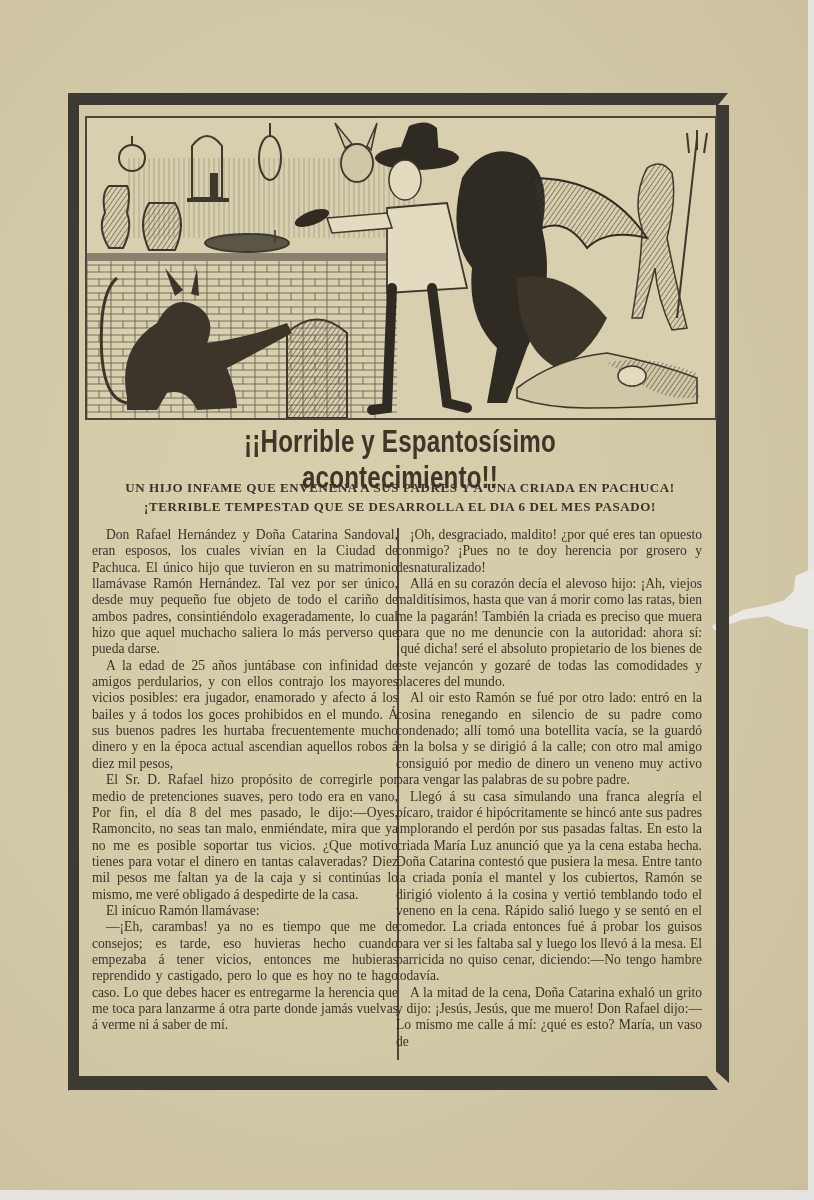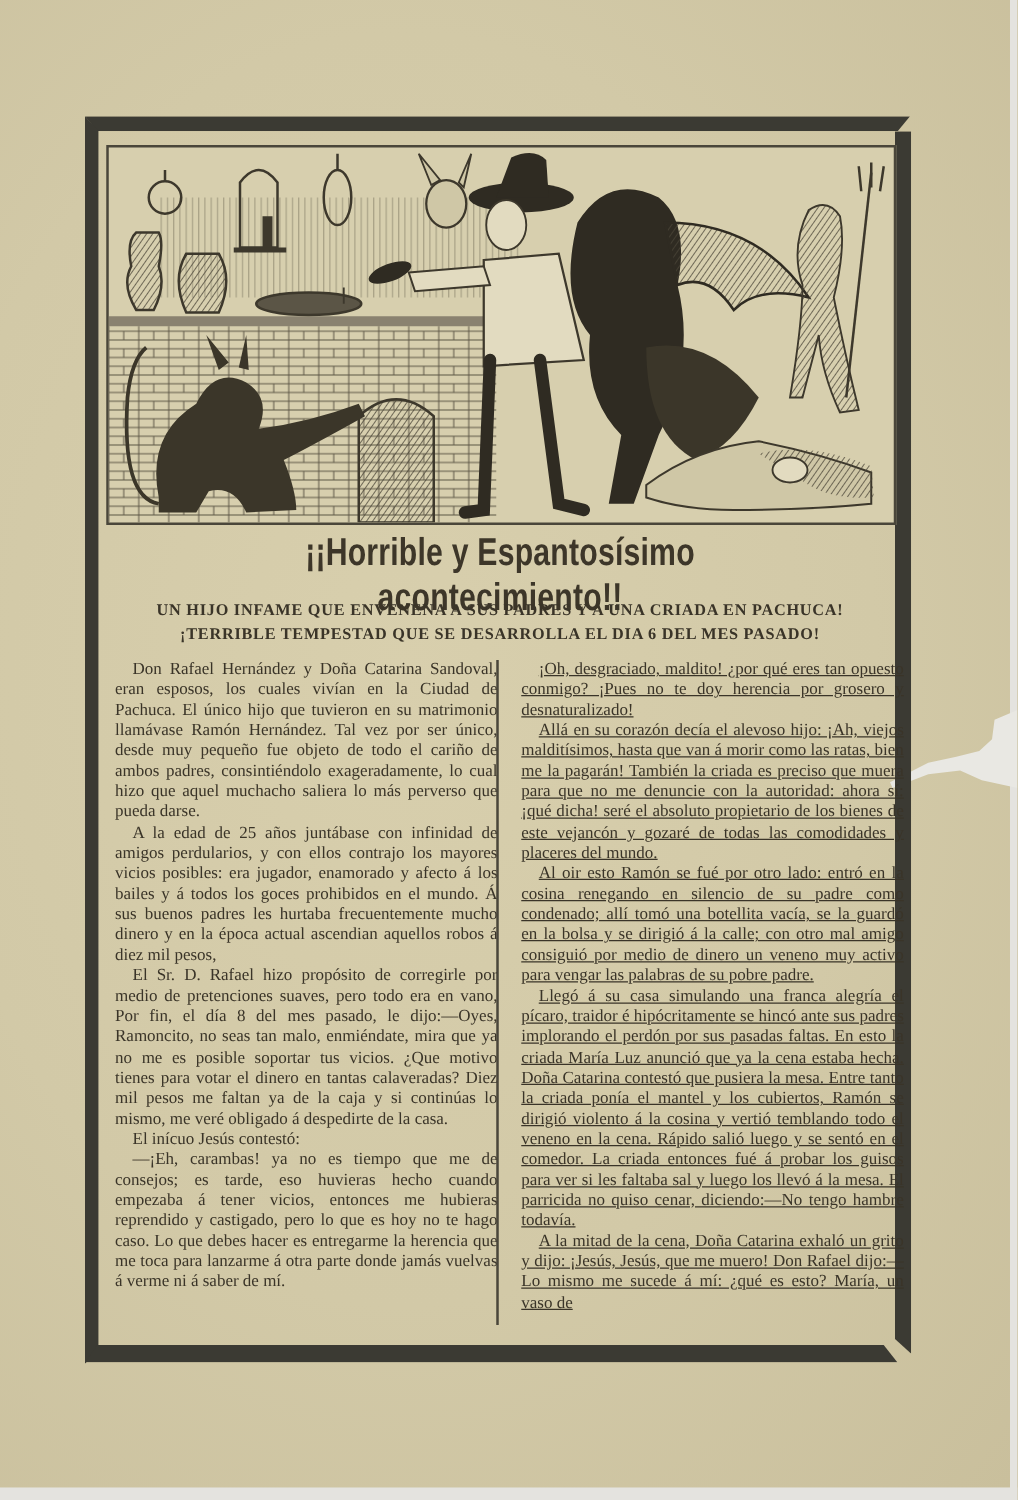--- a/index.html
+++ b/index.html
@@ -57,7 +57,7 @@
     text-align: justify; color: #3a3428;
   }
   .col.left { left: 92px; }
-  .col.right { left: 417px; text-decoration: underline; }
+  .col.right { left: 396px; }
   .col p { margin: 0; text-indent: 14px; }
   .divider {
     position: absolute; left: 397px; top: 528px; width: 1.5px; height: 532px; background: #4a463a;

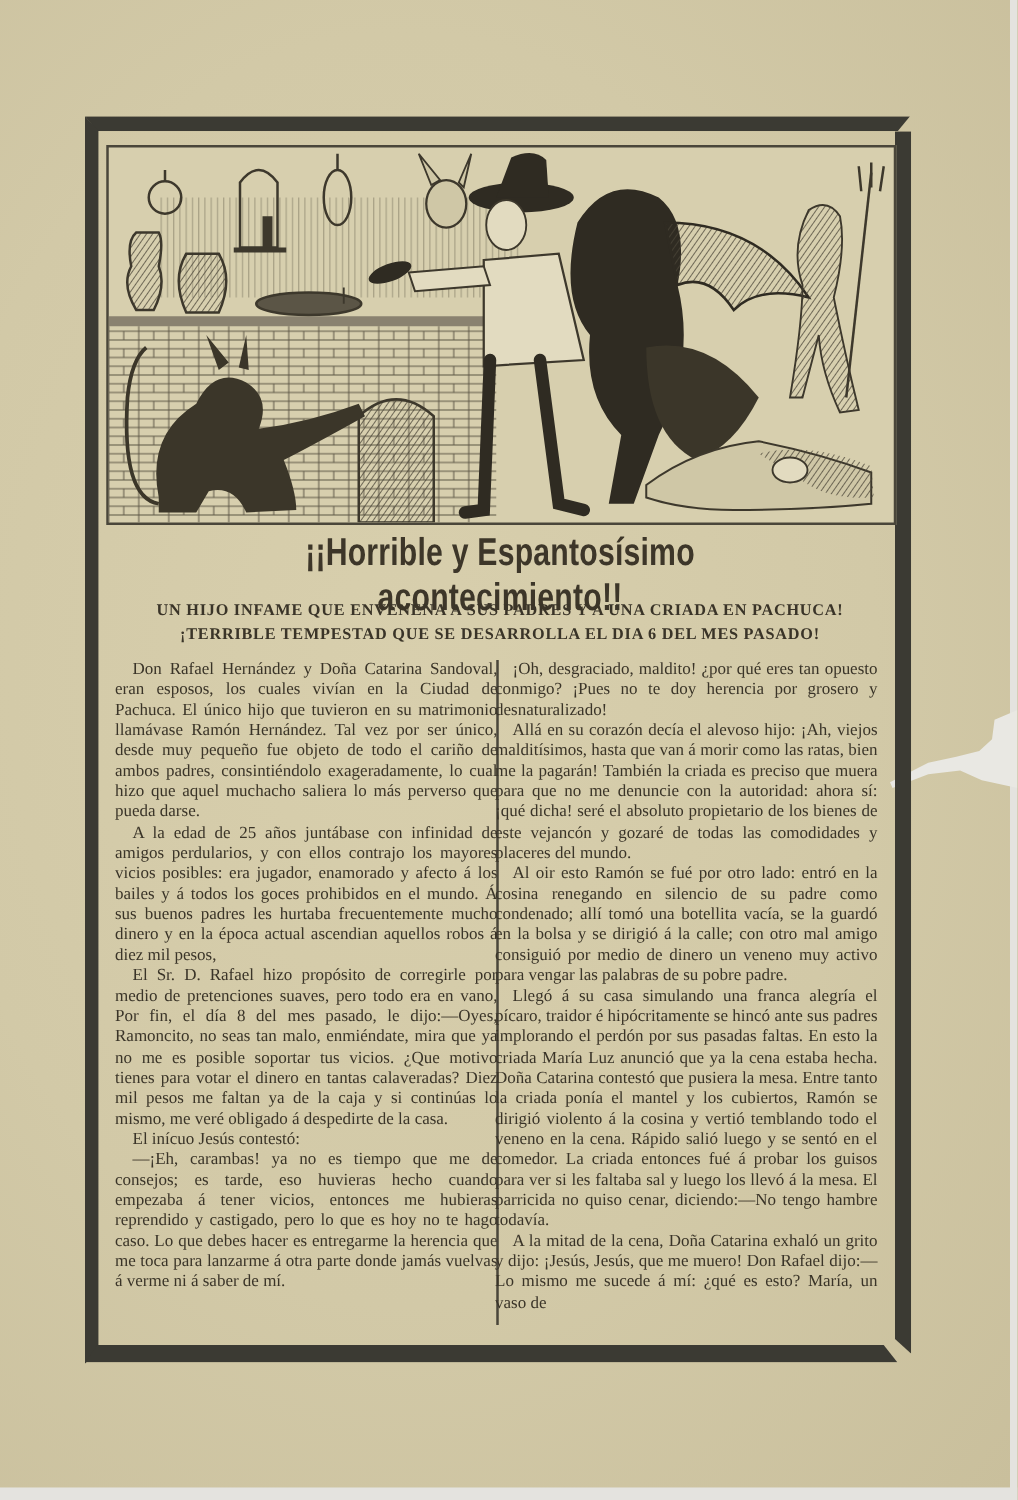--- a/index.html
+++ b/index.html
@@ -153,7 +153,7 @@
   <p>Don Rafael Hernández y Doña Catarina Sandoval, eran esposos, los cuales vivían en la Ciudad de Pachuca. El único hijo que tuvieron en su matrimonio llamávase Ramón Hernández. Tal vez por ser único, desde muy pequeño fue objeto de todo el cariño de ambos padres, consintiéndolo exageradamente, lo cual hizo que aquel muchacho saliera lo más perverso que pueda darse.</p>
   <p>A la edad de 25 años juntábase con infinidad de amigos perdularios, y con ellos contrajo los mayores vicios posibles: era jugador, enamorado y afecto á los bailes y á todos los goces prohibidos en el mundo. Á sus buenos padres les hurtaba frecuentemente mucho dinero y en la época actual ascendian aquellos robos á diez mil pesos,</p>
   <p>El Sr. D. Rafael hizo propósito de corregirle por medio de pretenciones suaves, pero todo era en vano, Por fin, el día 8 del mes pasado, le dijo:—Oyes, Ramoncito, no seas tan malo, enmiéndate, mira que ya no me es posible soportar tus vicios. ¿Que motivo tienes para votar el dinero en tantas calaveradas? Diez mil pesos me faltan ya de la caja y si continúas lo mismo, me veré obligado á despedirte de la casa.</p>
-  <p>El inícuo Jesús contestó:</p>
+  <p>El inícuo Ramón llamávase:</p>
   <p>—¡Eh, carambas! ya no es tiempo que me de consejos; es tarde, eso huvieras hecho cuando empezaba á tener vicios, entonces me hubieras reprendido y castigado, pero lo que es hoy no te hago caso. Lo que debes hacer es entregarme la herencia que me toca para lanzarme á otra parte donde jamás vuelvas á verme ni á saber de mí.</p>
 </div>
 

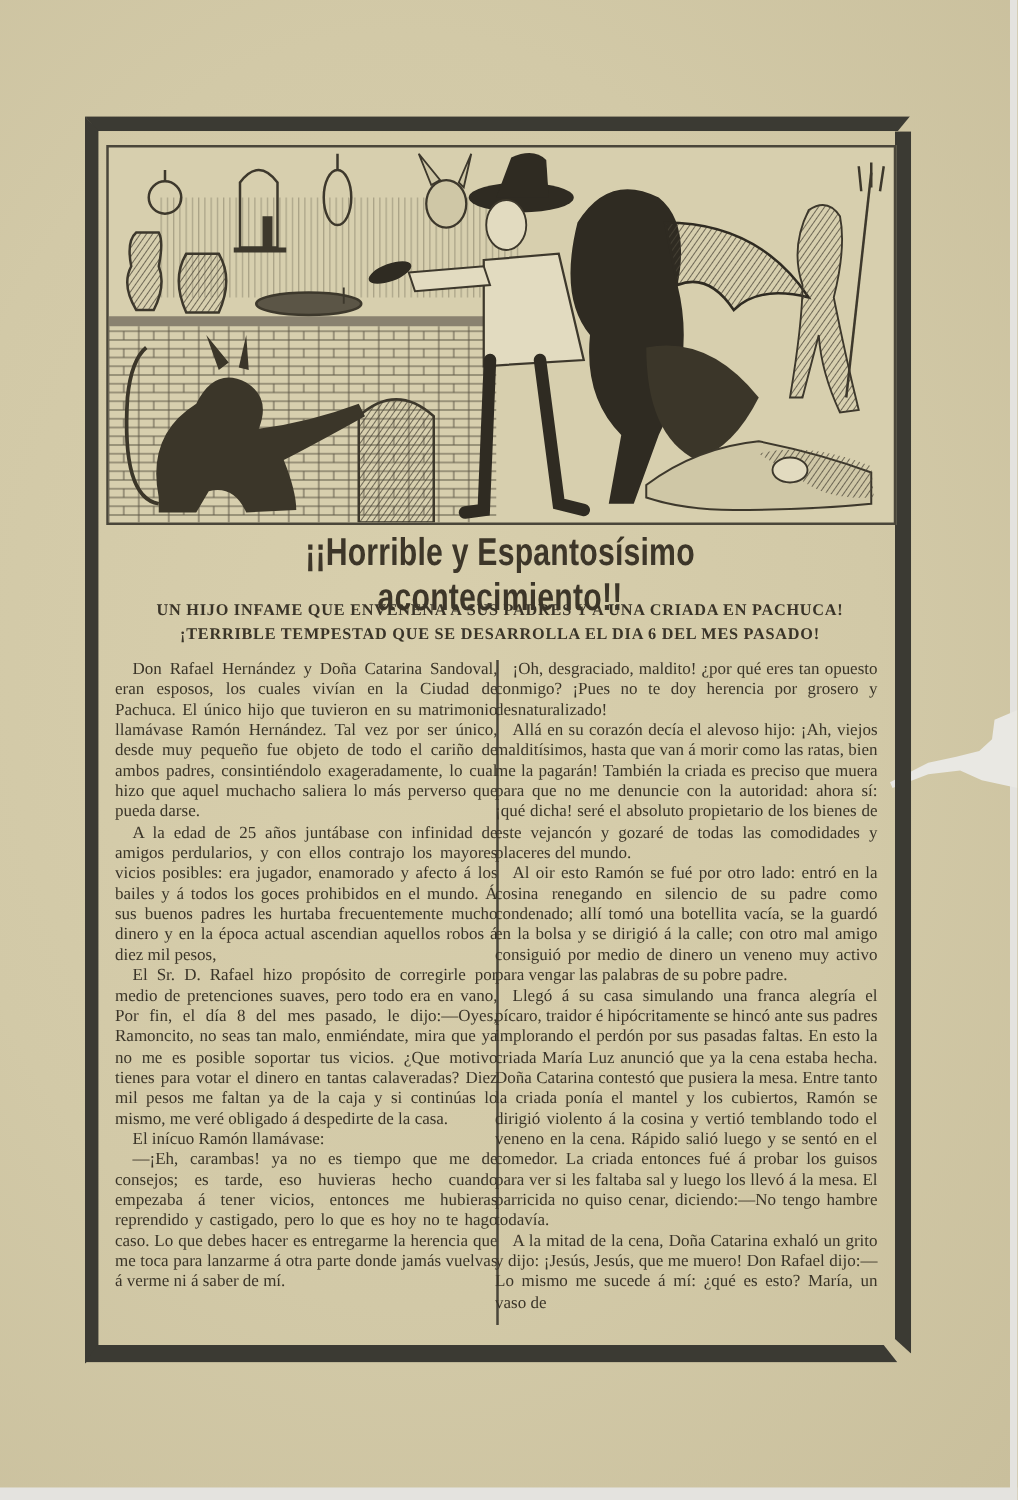--- a/index.html
+++ b/index.html
@@ -164,7 +164,7 @@
   <p>Allá en su corazón decía el alevoso hijo: ¡Ah, viejos malditísimos, hasta que van á morir como las ratas, bien me la pagarán! También la criada es preciso que muera para que no me denuncie con la autoridad: ahora sí: ¡qué dicha! seré el absoluto propietario de los bienes de este vejancón y gozaré de todas las comodidades y placeres del mundo.</p>
   <p>Al oir esto Ramón se fué por otro lado: entró en la cosina renegando en silencio de su padre como condenado; allí tomó una botellita vacía, se la guardó en la bolsa y se dirigió á la calle; con otro mal amigo consiguió por medio de dinero un veneno muy activo para vengar las palabras de su pobre padre.</p>
   <p>Llegó á su casa simulando una franca alegría el pícaro, traidor é hipócritamente se hincó ante sus padres implorando el perdón por sus pasadas faltas. En esto la criada María Luz anunció que ya la cena estaba hecha. Doña Catarina contestó que pusiera la mesa. Entre tanto la criada ponía el mantel y los cubiertos, Ramón se dirigió violento á la cosina y vertió temblando todo el veneno en la cena. Rápido salió luego y se sentó en el comedor. La criada entonces fué á probar los guisos para ver si les faltaba sal y luego los llevó á la mesa. El parricida no quiso cenar, diciendo:—No tengo hambre todavía.</p>
-  <p>A la mitad de la cena, Doña Catarina exhaló un grito y dijo: ¡Jesús, Jesús, que me muero! Don Rafael dijo:—Lo mismo me sucede á mí: ¿qué es esto? María, un vaso de</p>
+  <p>A la mitad de la cena, Doña Catarina exhaló un grito y dijo: ¡Jesús, Jesús, que me muero! Don Rafael dijo:—Lo mismo me calle á mí: ¿qué es esto? María, un vaso de</p>
 </div>
 
 </body></html>

